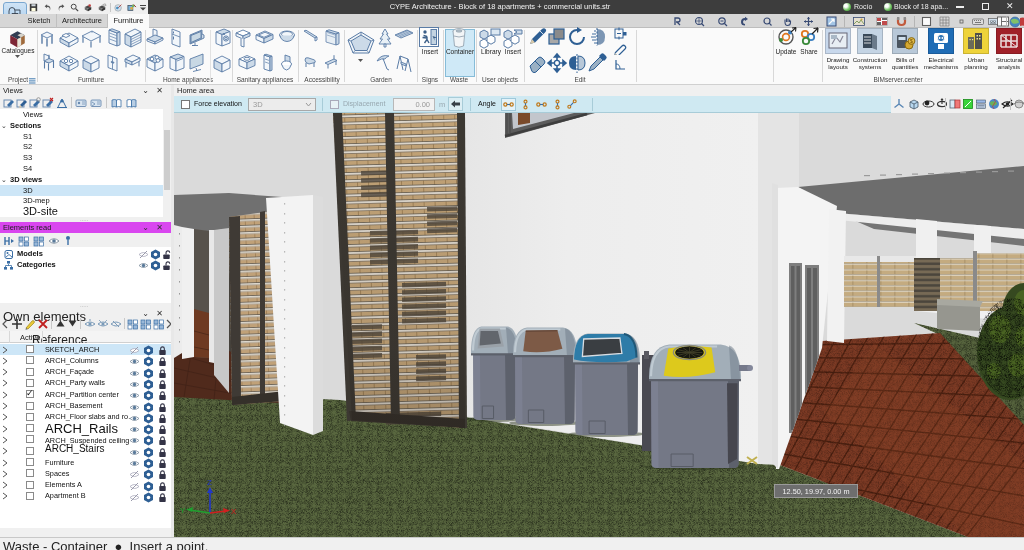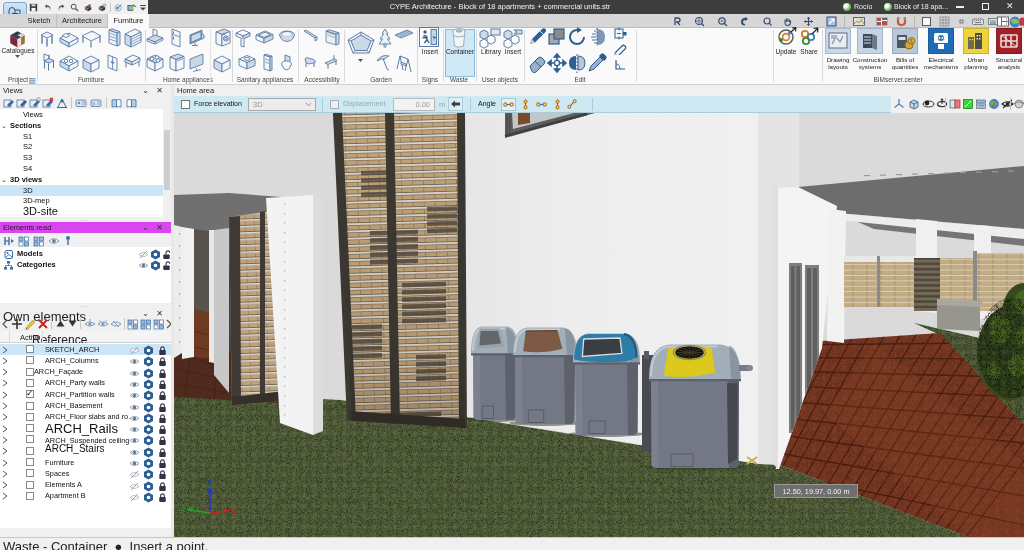--- a/index.html
+++ b/index.html
@@ -1102,7 +1102,7 @@
     </svg>
   </div>
 <div class="abs" style="left:26px;top:367.6px;width:8px;height:8px;background:#fff;border:1px solid #8a8a8a"></div>
-<div class="abs" style="left:34px;top:366.1px;font-size:7.3px;color:#111;line-height:11px;white-space:nowrap">ARCH_Façade</div>
+<div class="abs" style="left:45px;top:366.1px;font-size:7.3px;color:#111;line-height:11px;white-space:nowrap">ARCH_Façade</div>
 <div class="abs" style="left:129px;top:367.6px;width:9px;height:9px">
     <svg width="11" height="11" viewBox="0 0 11 11">
       <path d="M1 5.5 Q5.5 1.5 10 5.5 Q5.5 9.5 1 5.5 Z" fill="#fff" stroke="#7a8a9a" stroke-width="0.8"></path>

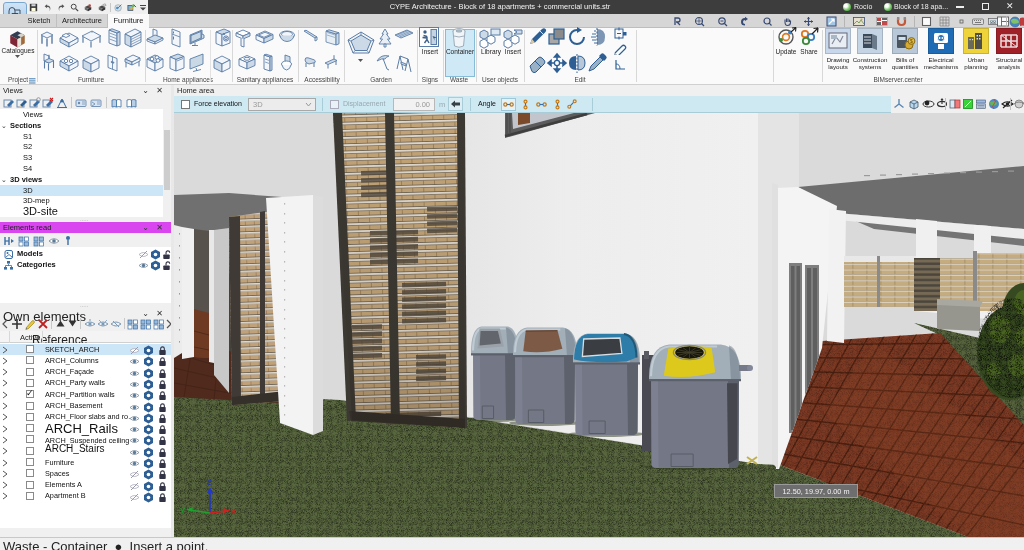--- a/index.html
+++ b/index.html
@@ -1153,7 +1153,7 @@
   </div>
 <div class="abs" style="left:26px;top:390.20000000000005px;width:8px;height:8px;background:#fff;border:1px solid #8a8a8a"></div>
 <div class="abs" style="left:26px;top:388.20000000000005px;width:10px;height:10px;font-size:9px;color:#111">✓</div>
-<div class="abs" style="left:45px;top:388.70000000000005px;font-size:7.3px;color:#111;line-height:11px;white-space:nowrap">ARCH_Partition walls</div>
+<div class="abs" style="left:45px;top:388.70000000000005px;font-size:7.3px;color:#111;line-height:11px;white-space:nowrap">ARCH_Partition center</div>
 <div class="abs" style="left:129px;top:390.20000000000005px;width:9px;height:9px">
     <svg width="11" height="11" viewBox="0 0 11 11">
       <path d="M1 5.5 Q5.5 1.5 10 5.5 Q5.5 9.5 1 5.5 Z" fill="#fff" stroke="#7a8a9a" stroke-width="0.8"></path>

